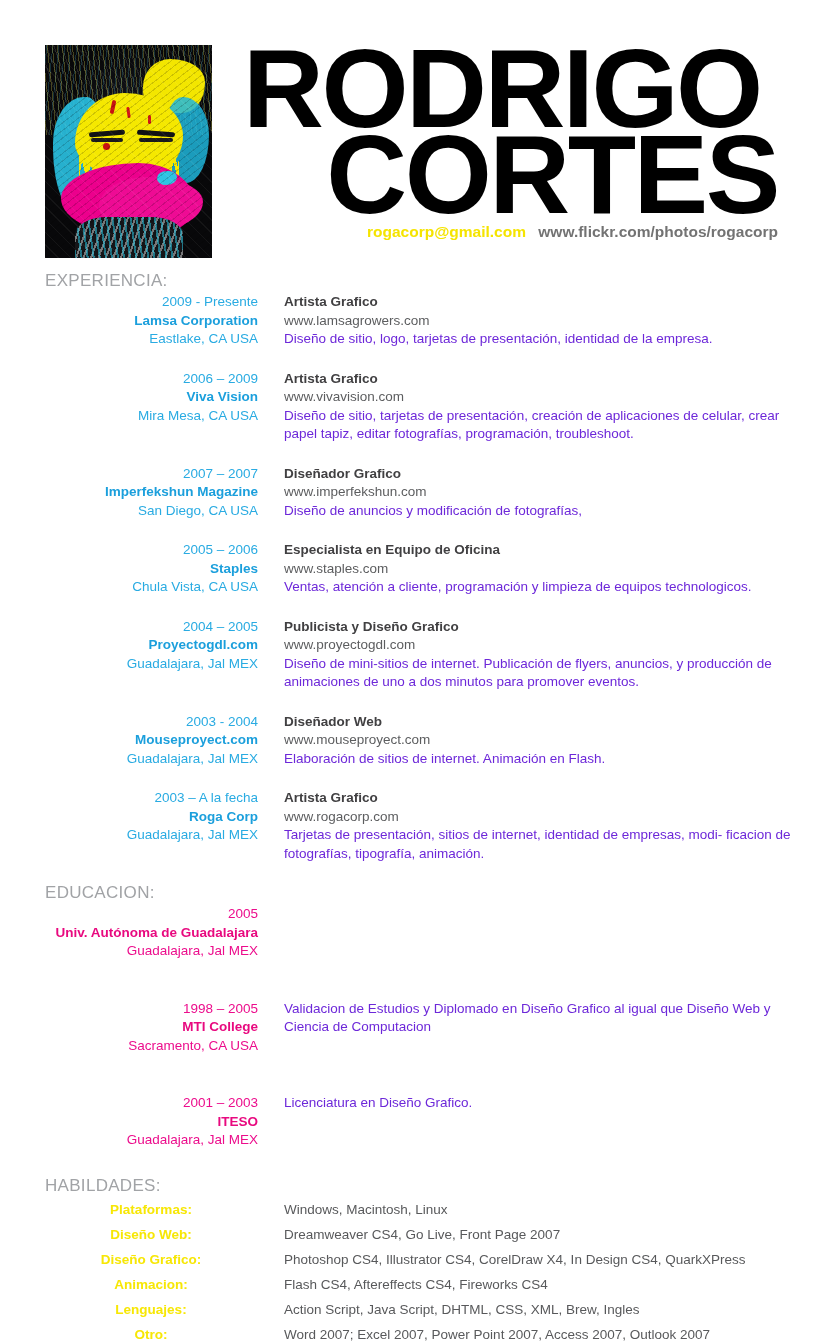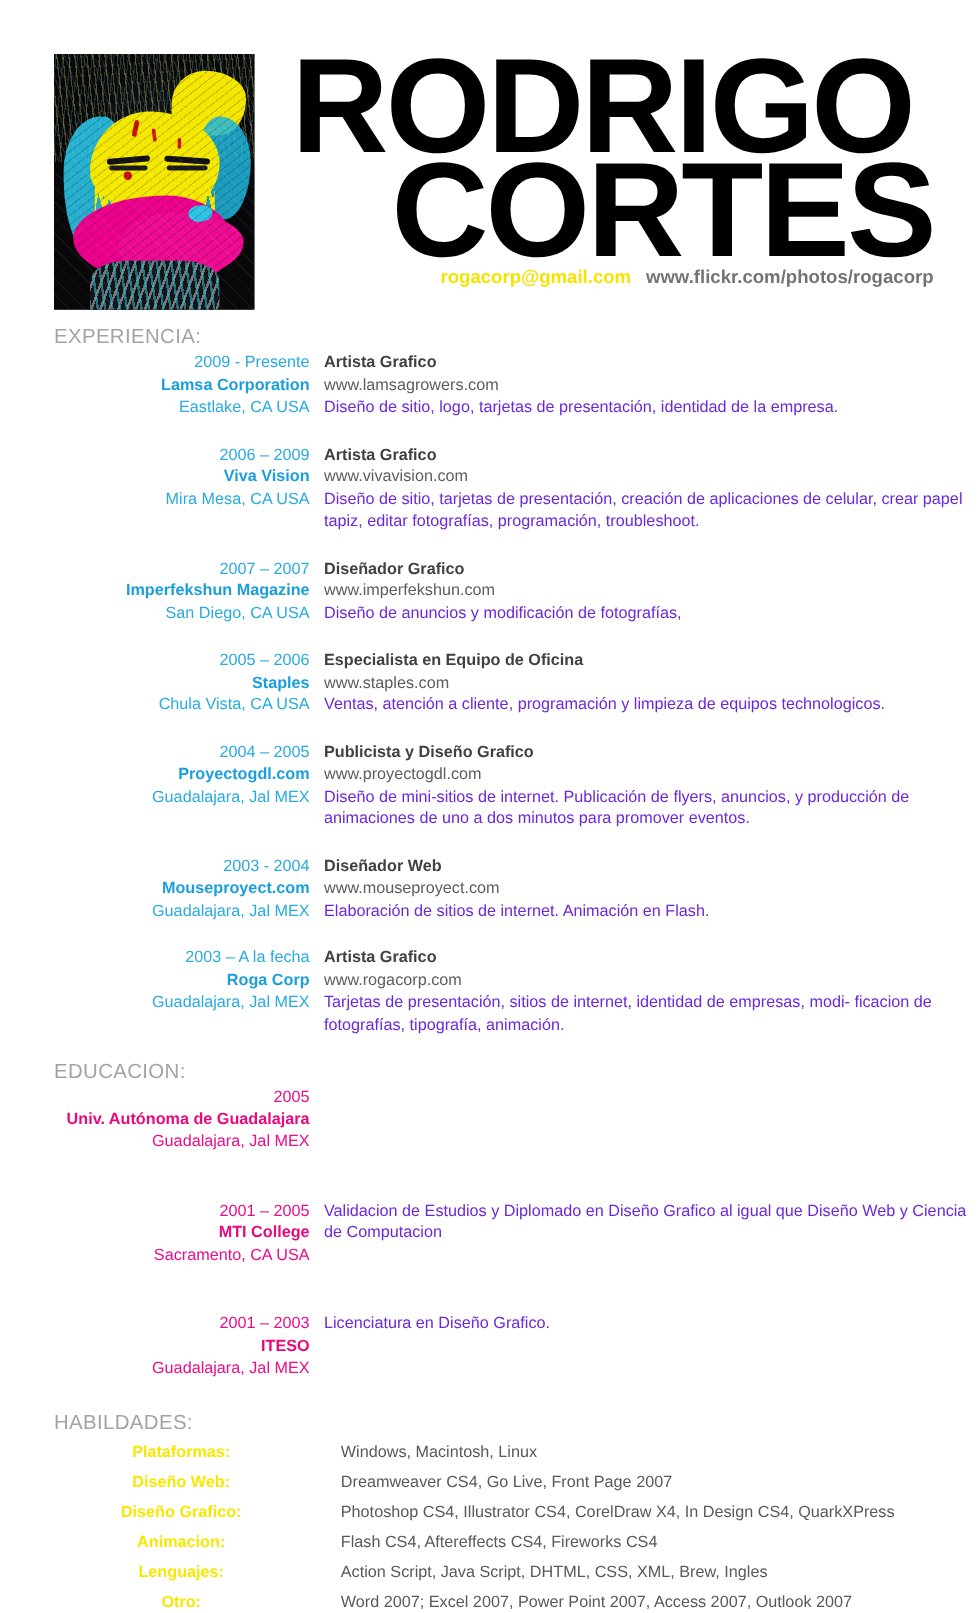--- a/index.html
+++ b/index.html
@@ -209,7 +209,7 @@
 
   .entry-right {
     flex: 1 1 auto;
-    margin-left: 12px;
+    margin-left: 26px;
     line-height: 18.5px;
     font-size: 13.5px;
     color: #58595b;

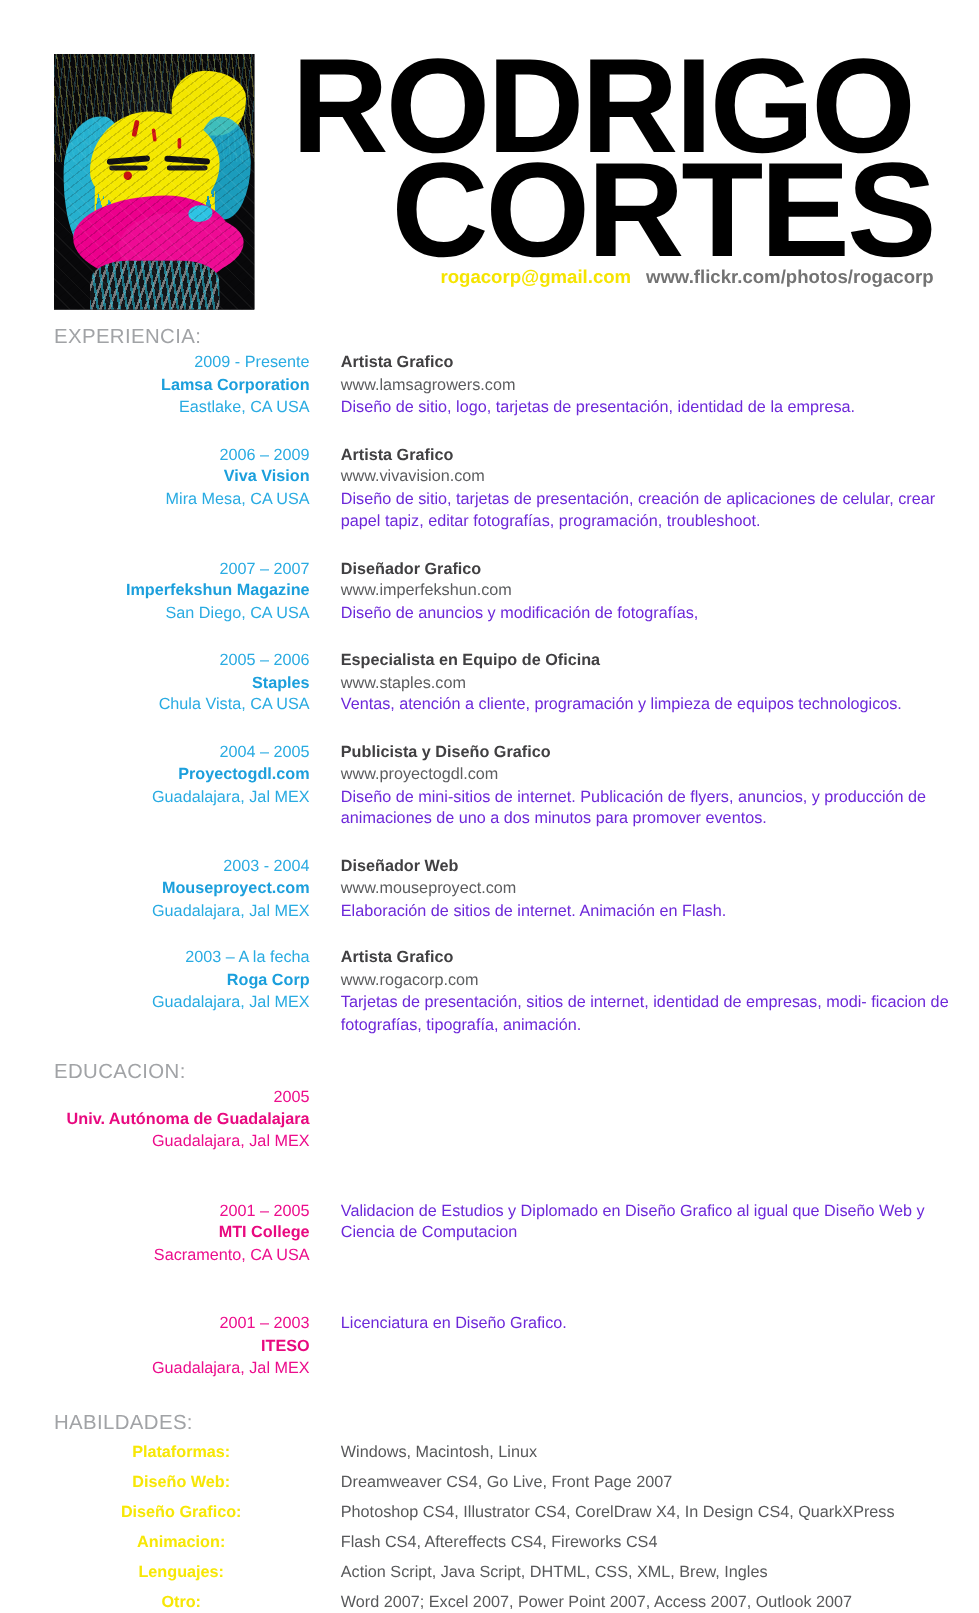--- a/index.html
+++ b/index.html
@@ -421,7 +421,7 @@
 
   <div class="entry">
     <div class="entry-left">
-      <span class="ln">2001 – 2005</span>
+      <span class="ln">1998 – 2005</span>
       <span class="ln bold">MTI College</span>
       <span class="ln">Sacramento, CA USA</span>
     </div>

